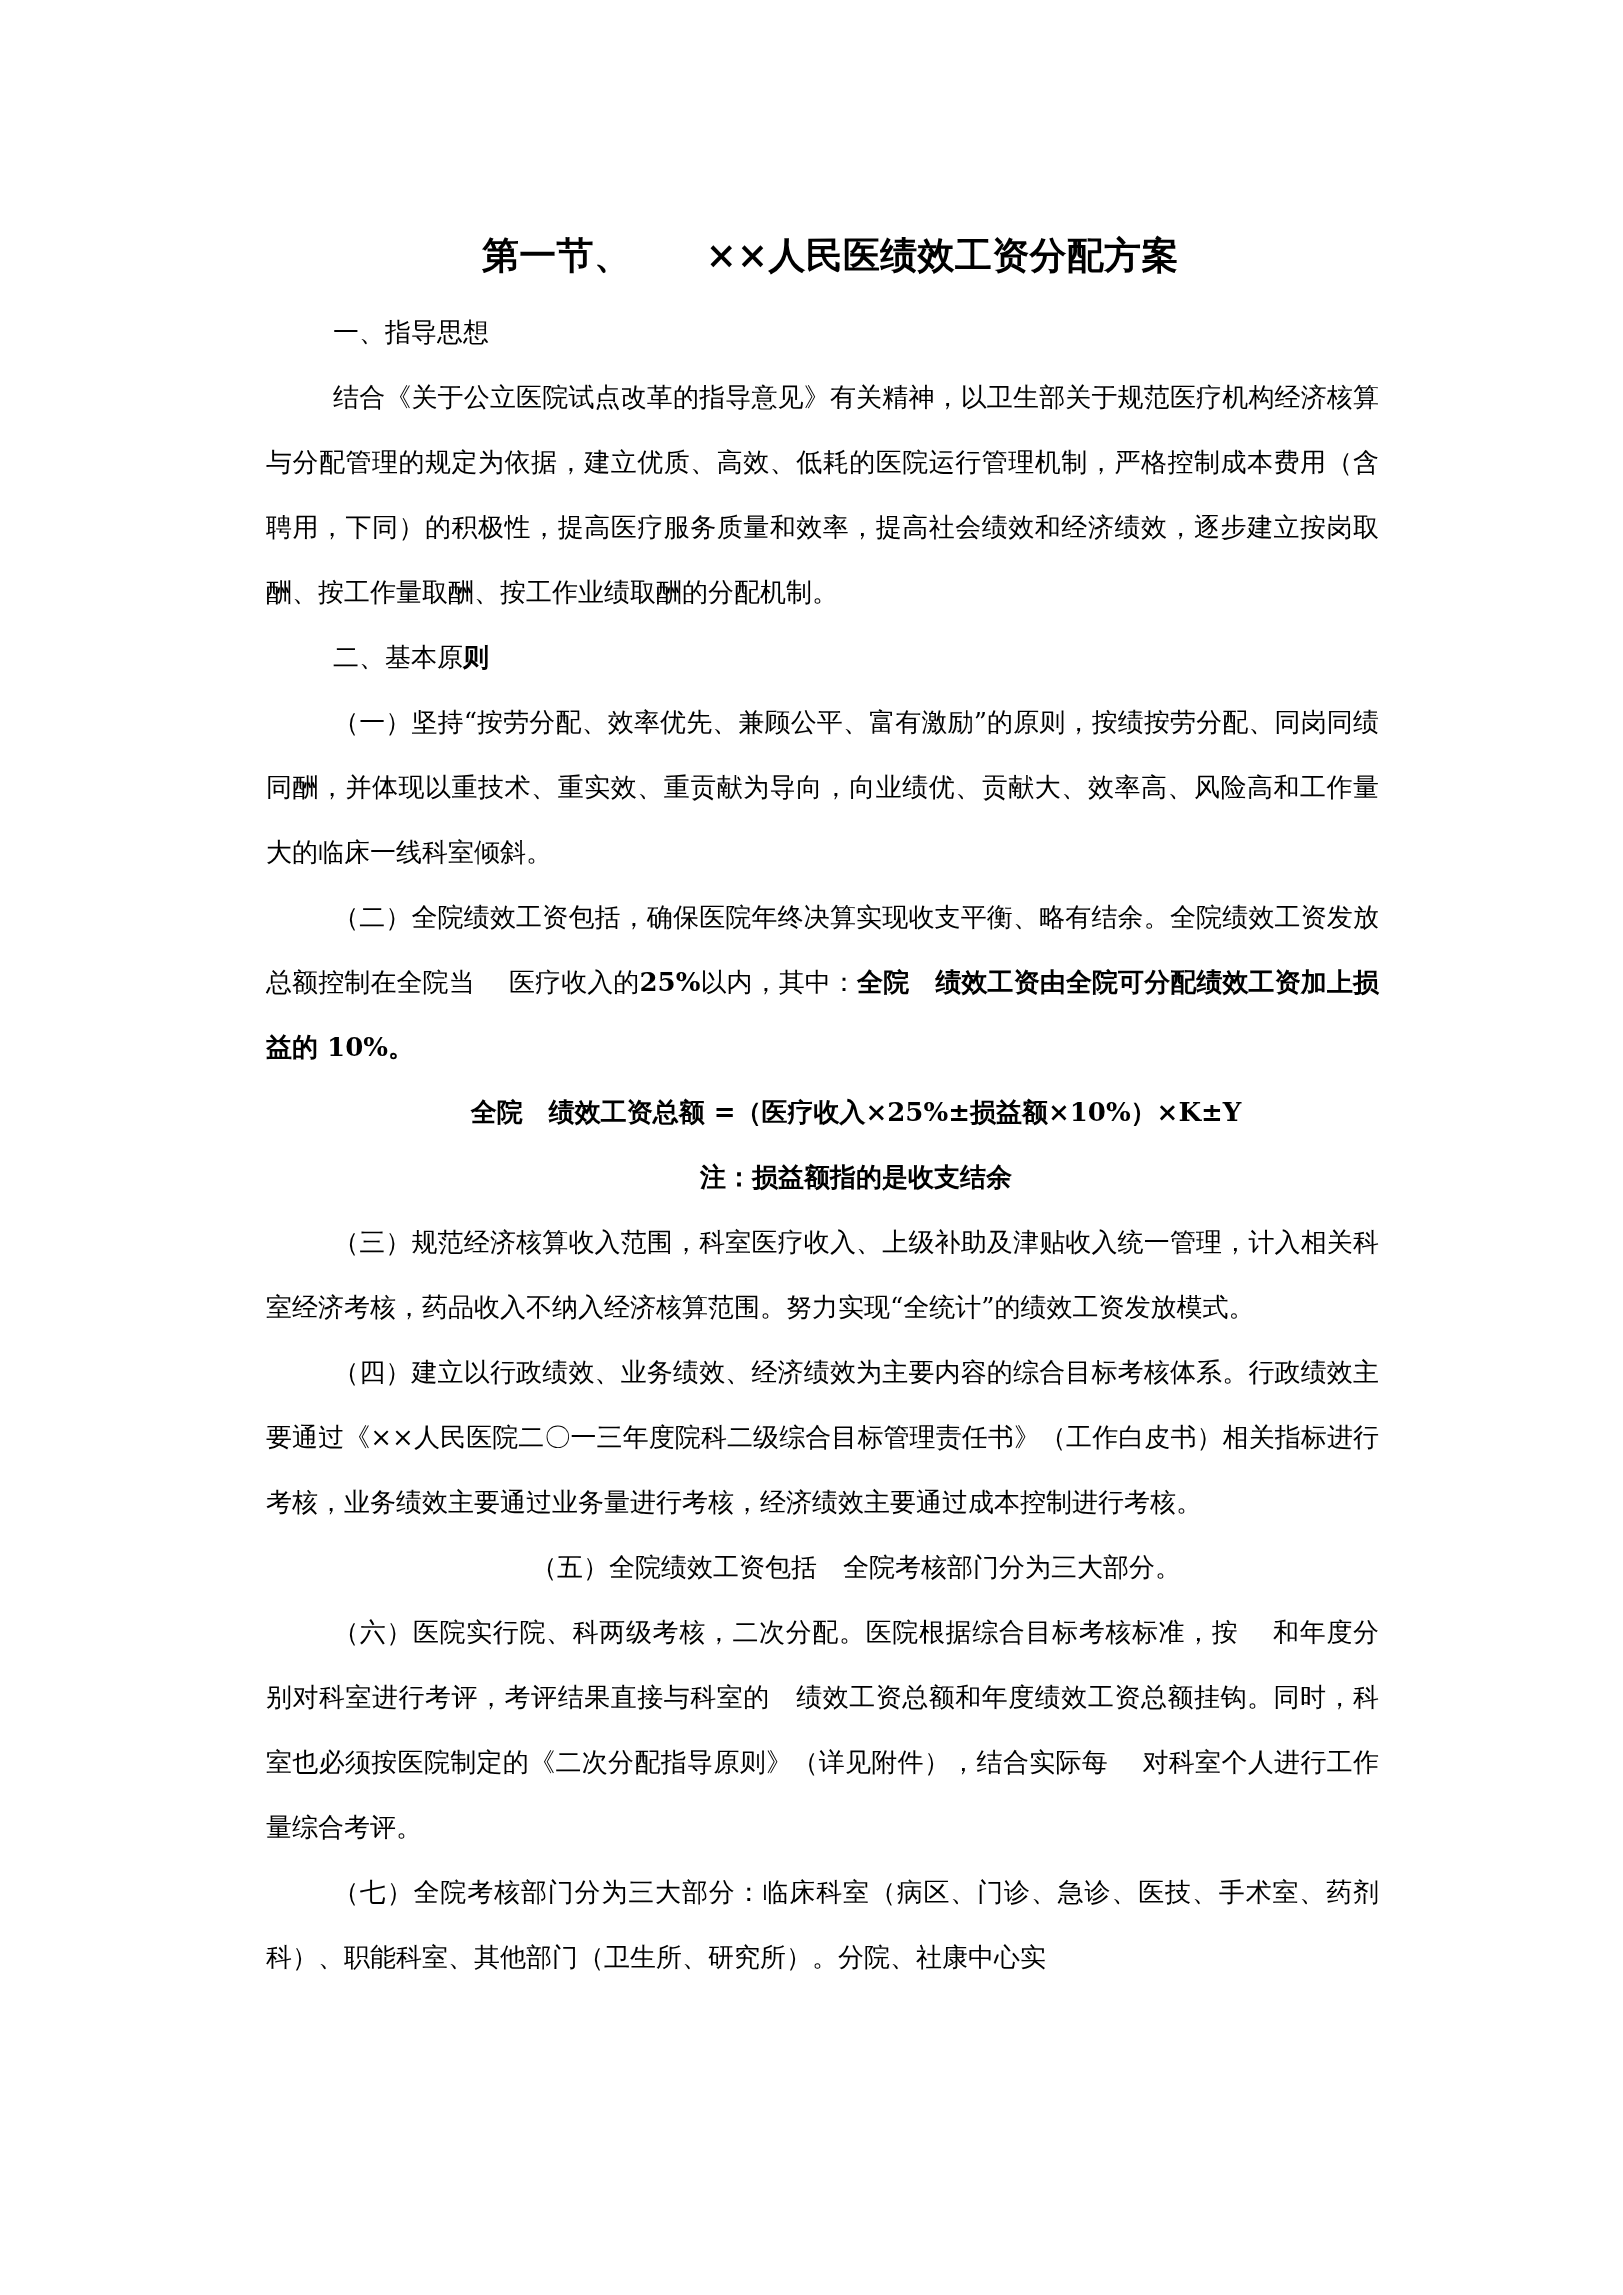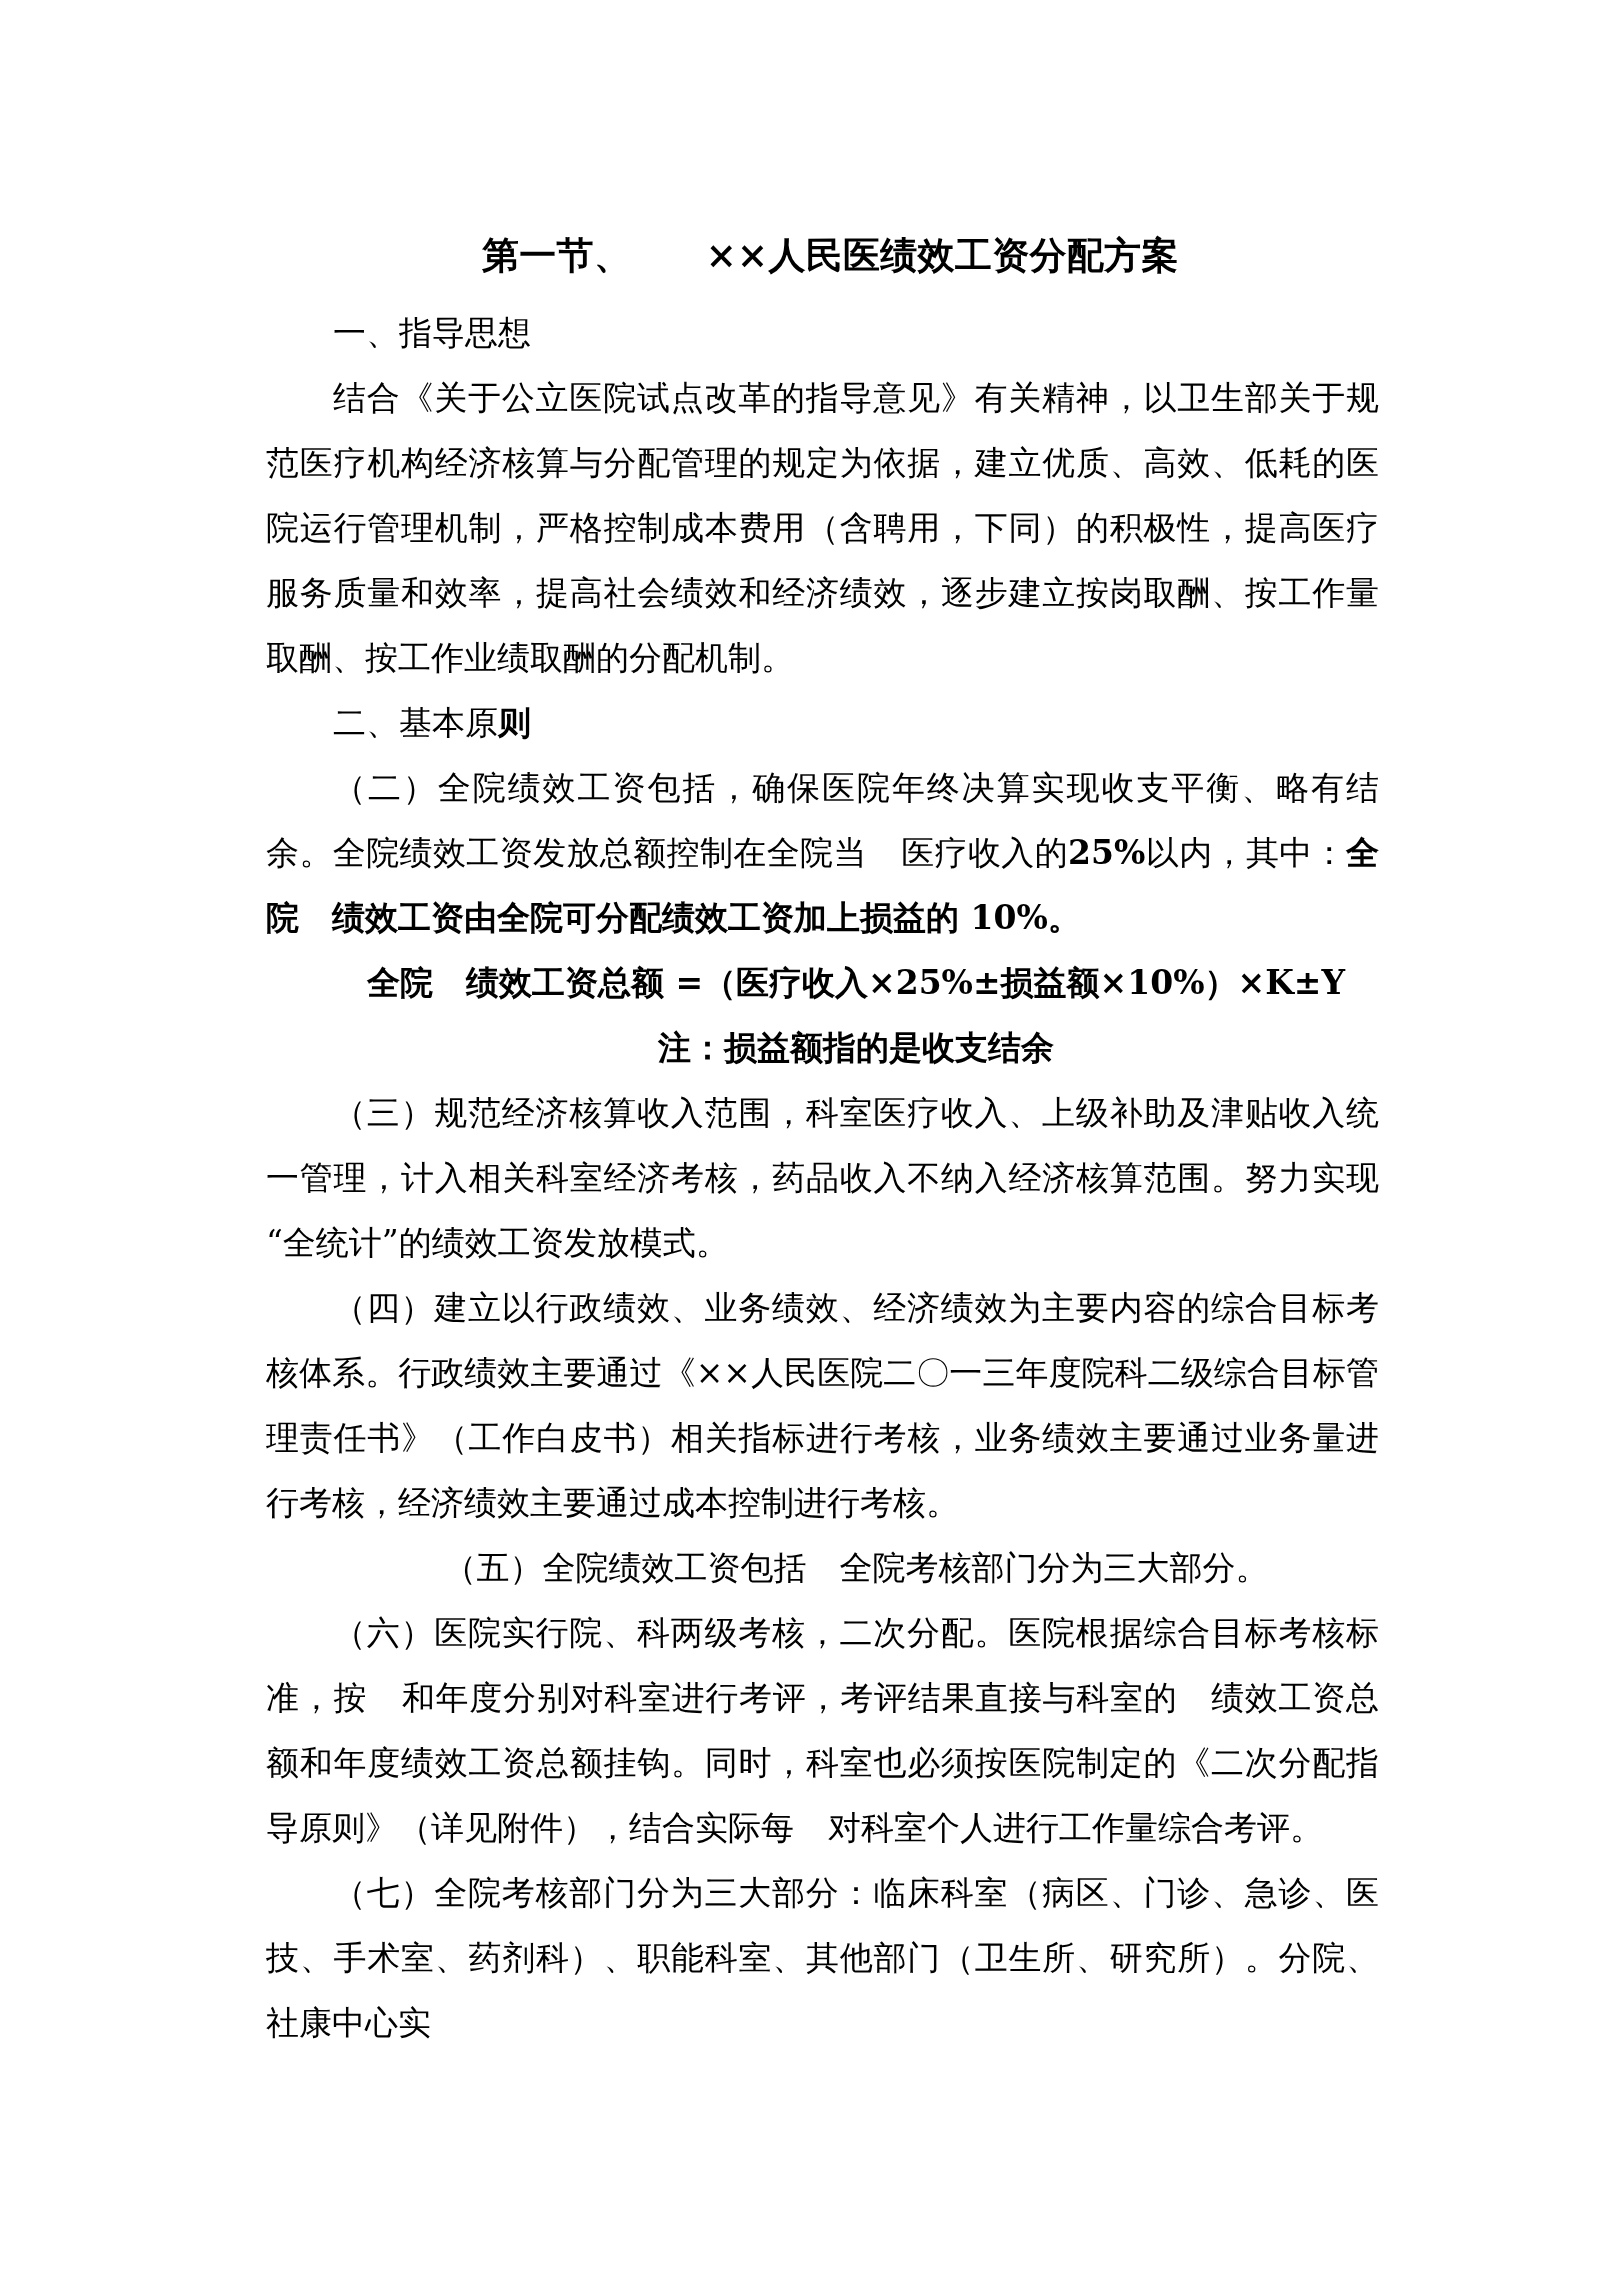--- a/index.html
+++ b/index.html
@@ -44,7 +44,7 @@
   }
 
   .para {
-    font-size: 33px;
+    font-size: 26px;
     line-height: 65px;
     margin: 0;
     text-align: justify;

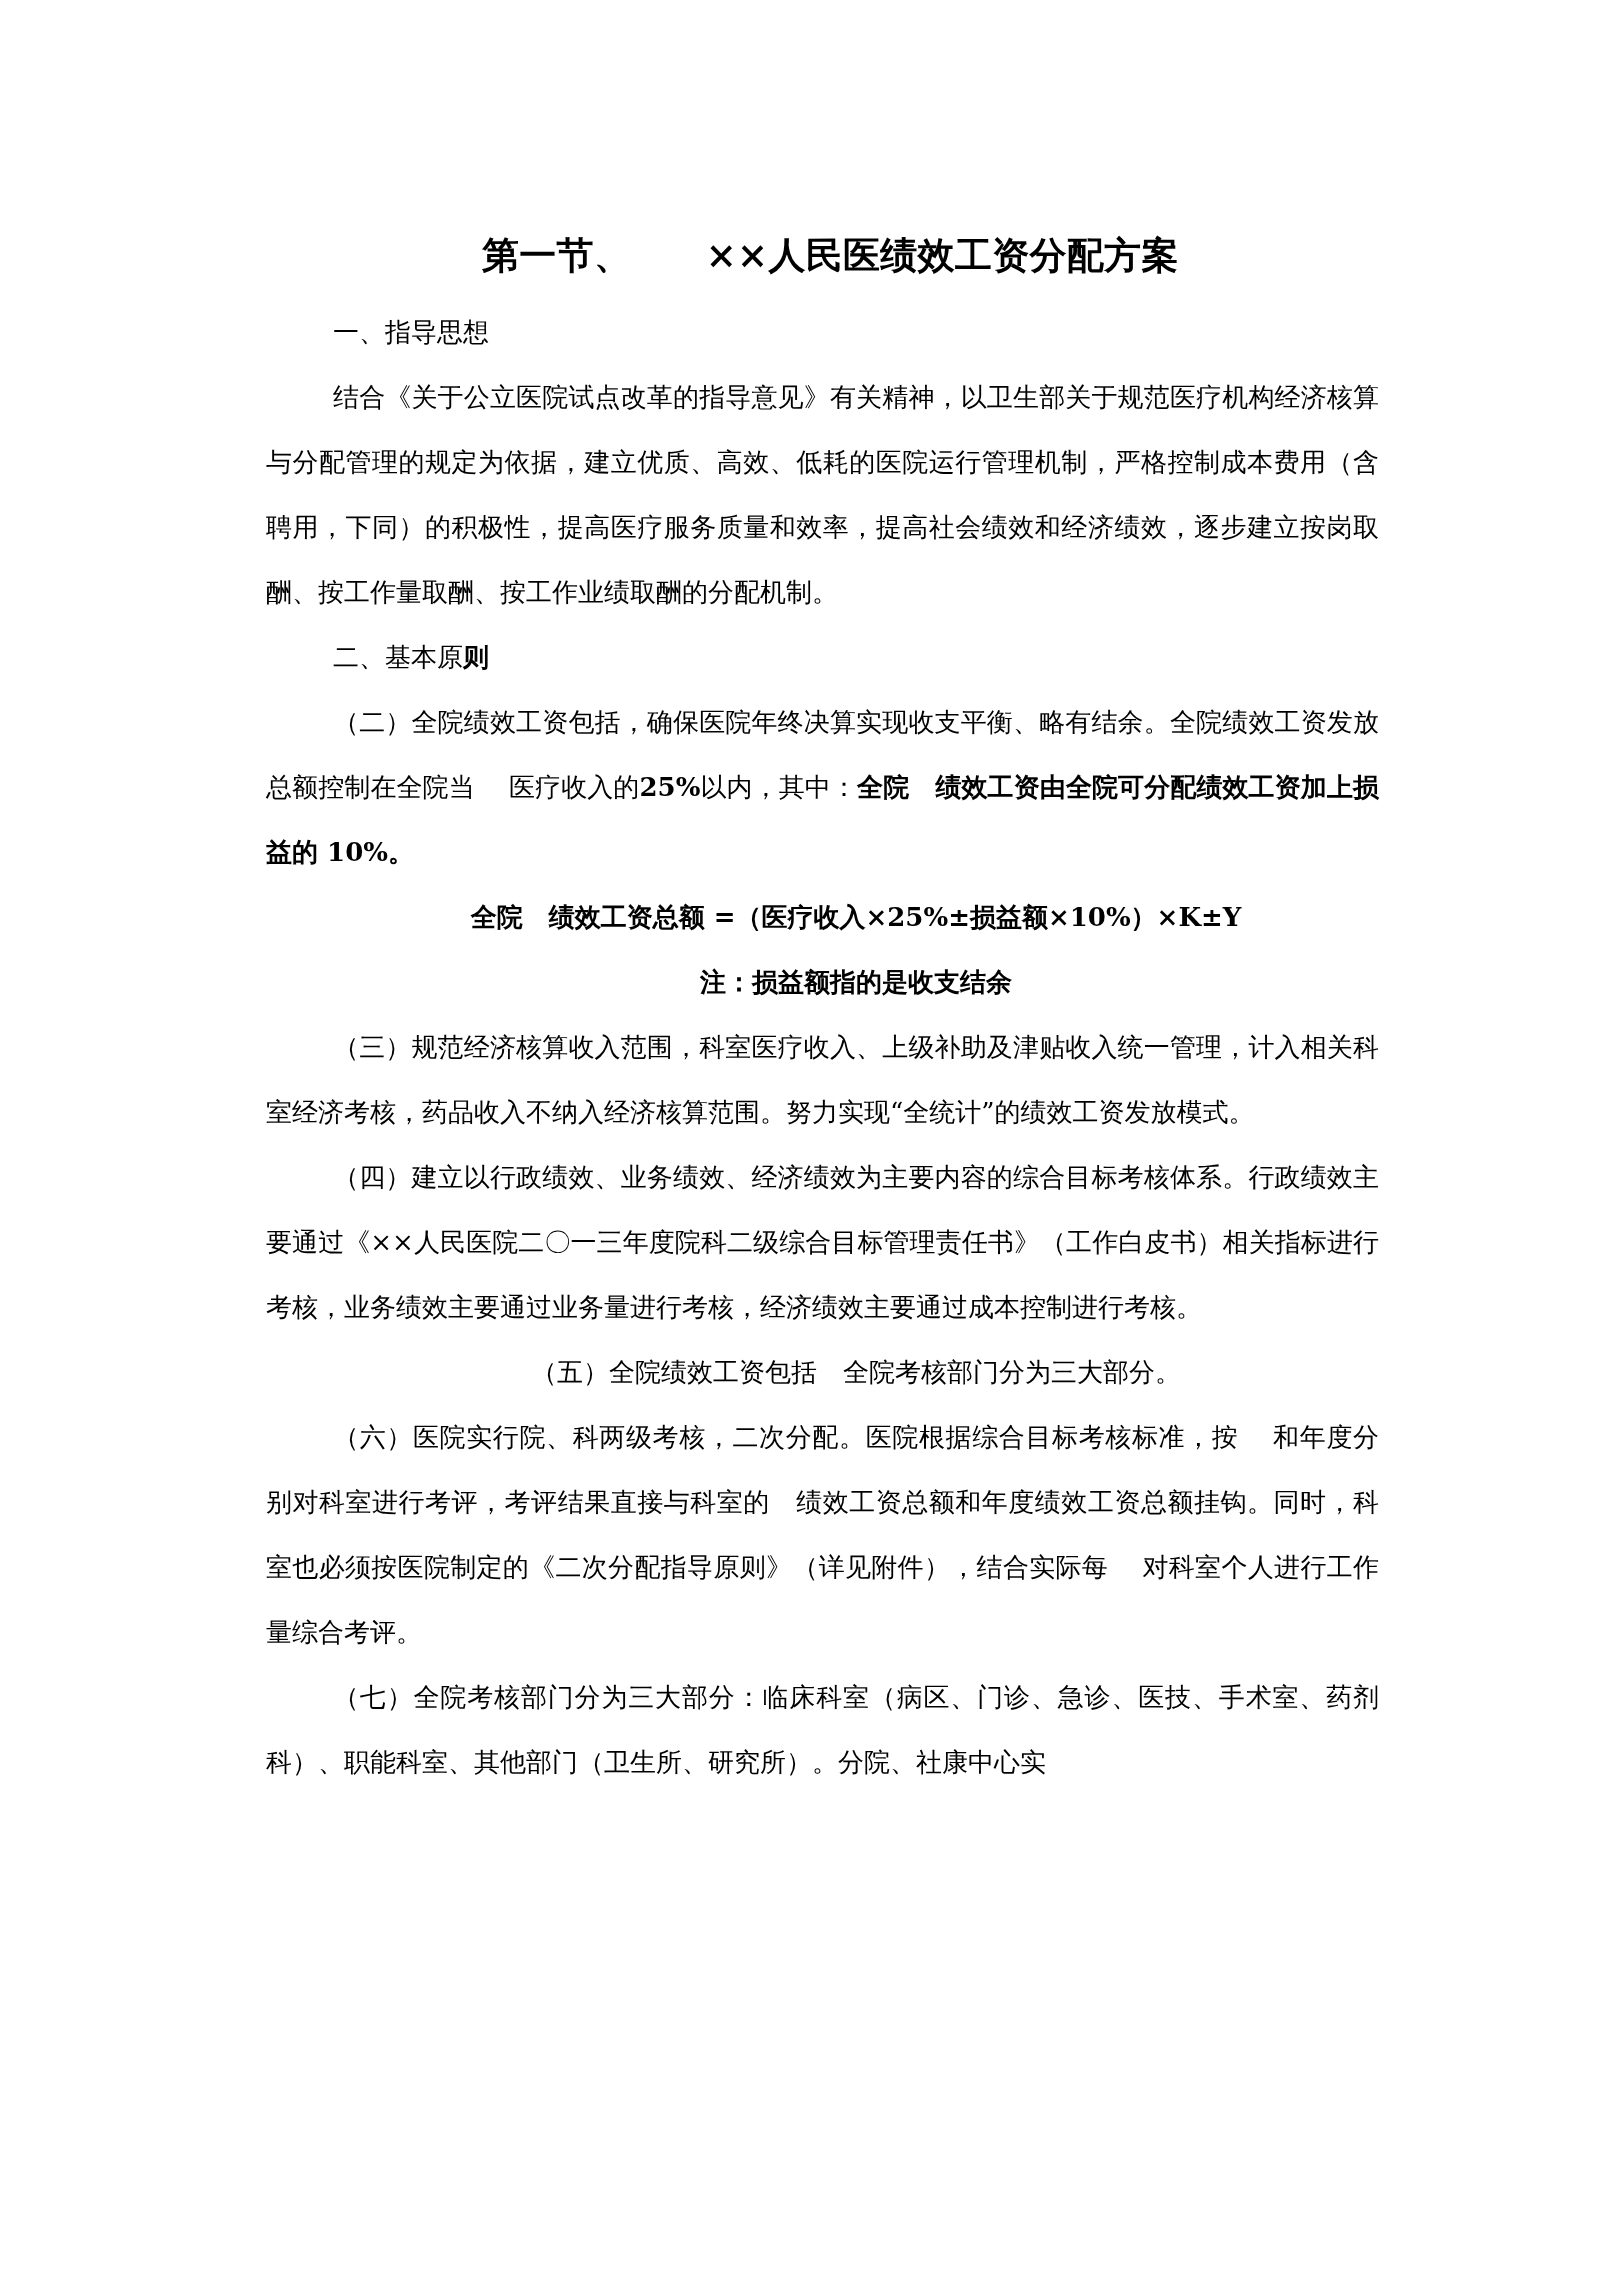--- a/index.html
+++ b/index.html
@@ -87,6 +87,7 @@
 
     <p class="para heading"><span>二、基本原</span><b>则</b></p>
 
+    <p class="para">（一）坚持“按劳分配、效率优先、兼顾公平、富有激励”的原则，按绩按劳分配、同岗同绩同酬，并体现以重技术、重实效、重贡献为导向，向业绩优、贡献大、效率高、风险高和工作量大的临床一线科室倾斜。</p>
 
     <p class="para"><span>（二）全院绩效工资包括，确保医院年终决算实现收支平衡、略有结余。全院绩效工资发放总额控制在全院当</span><span class="sp-wide"></span><span>医疗收入的</span><b>25%</b><span>以内，其中：</span><b>全院　绩效工资由全院可分配绩效工资加上损益的 10%。</b></p>
 

